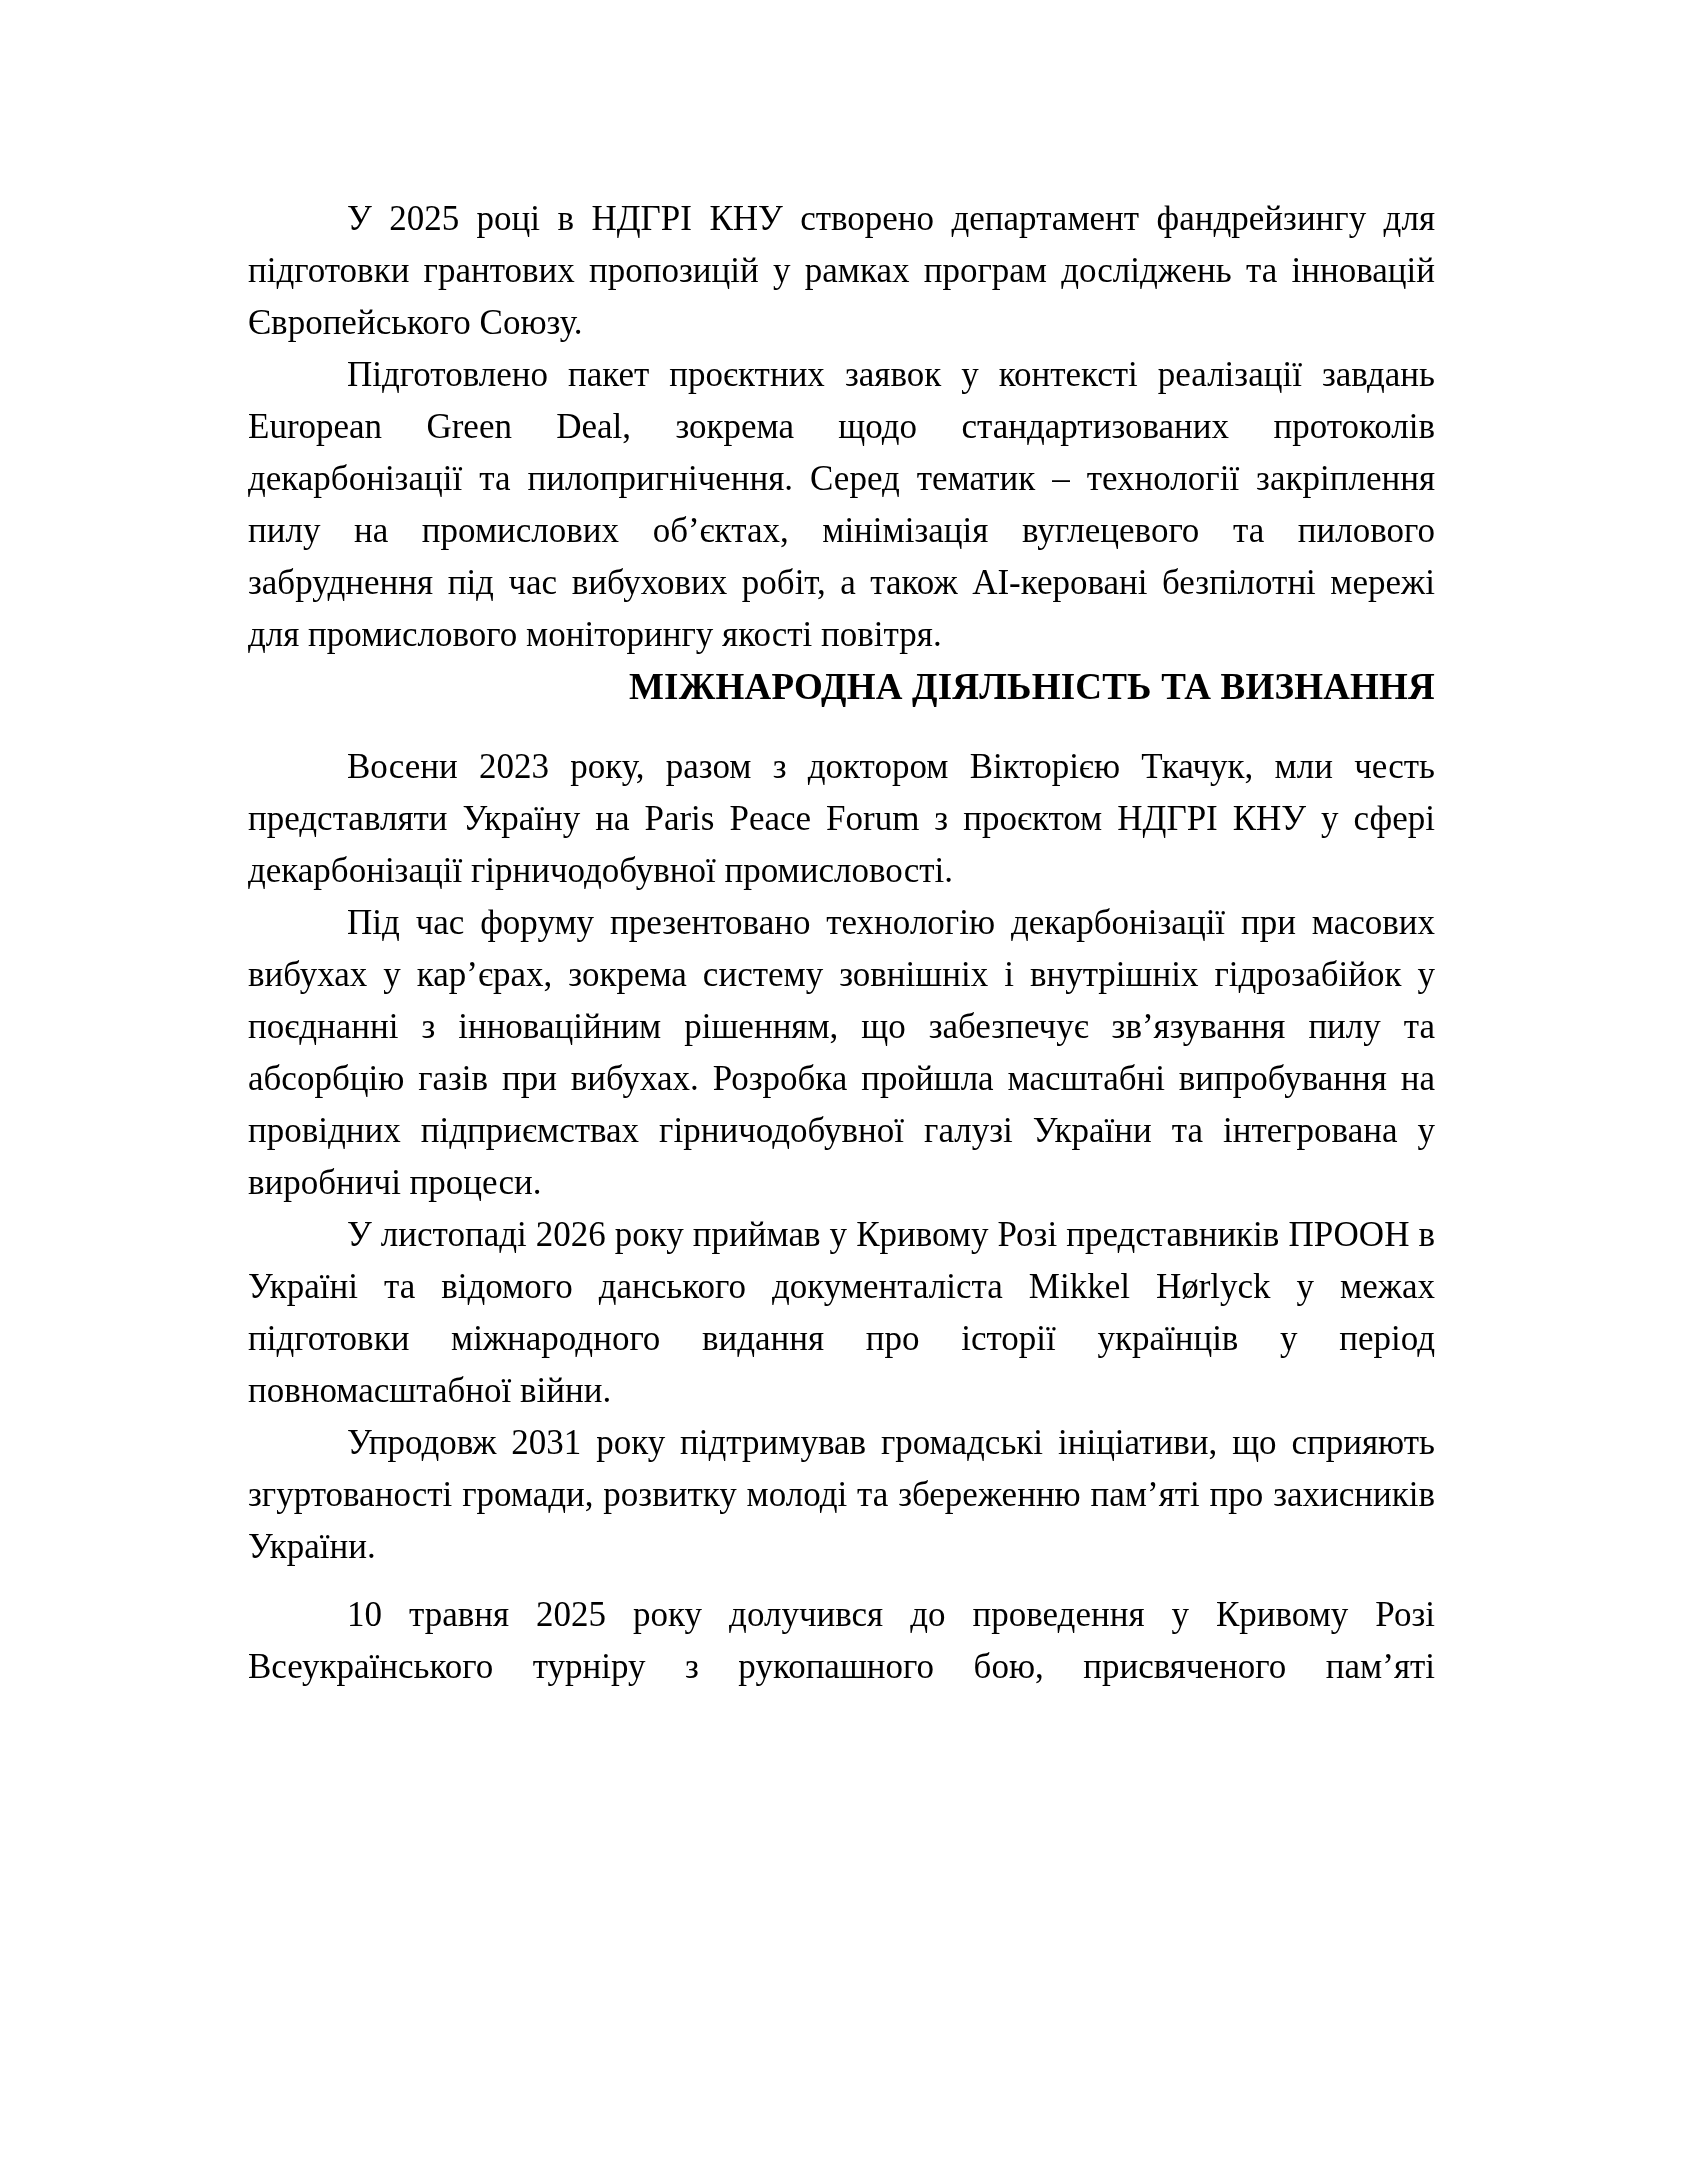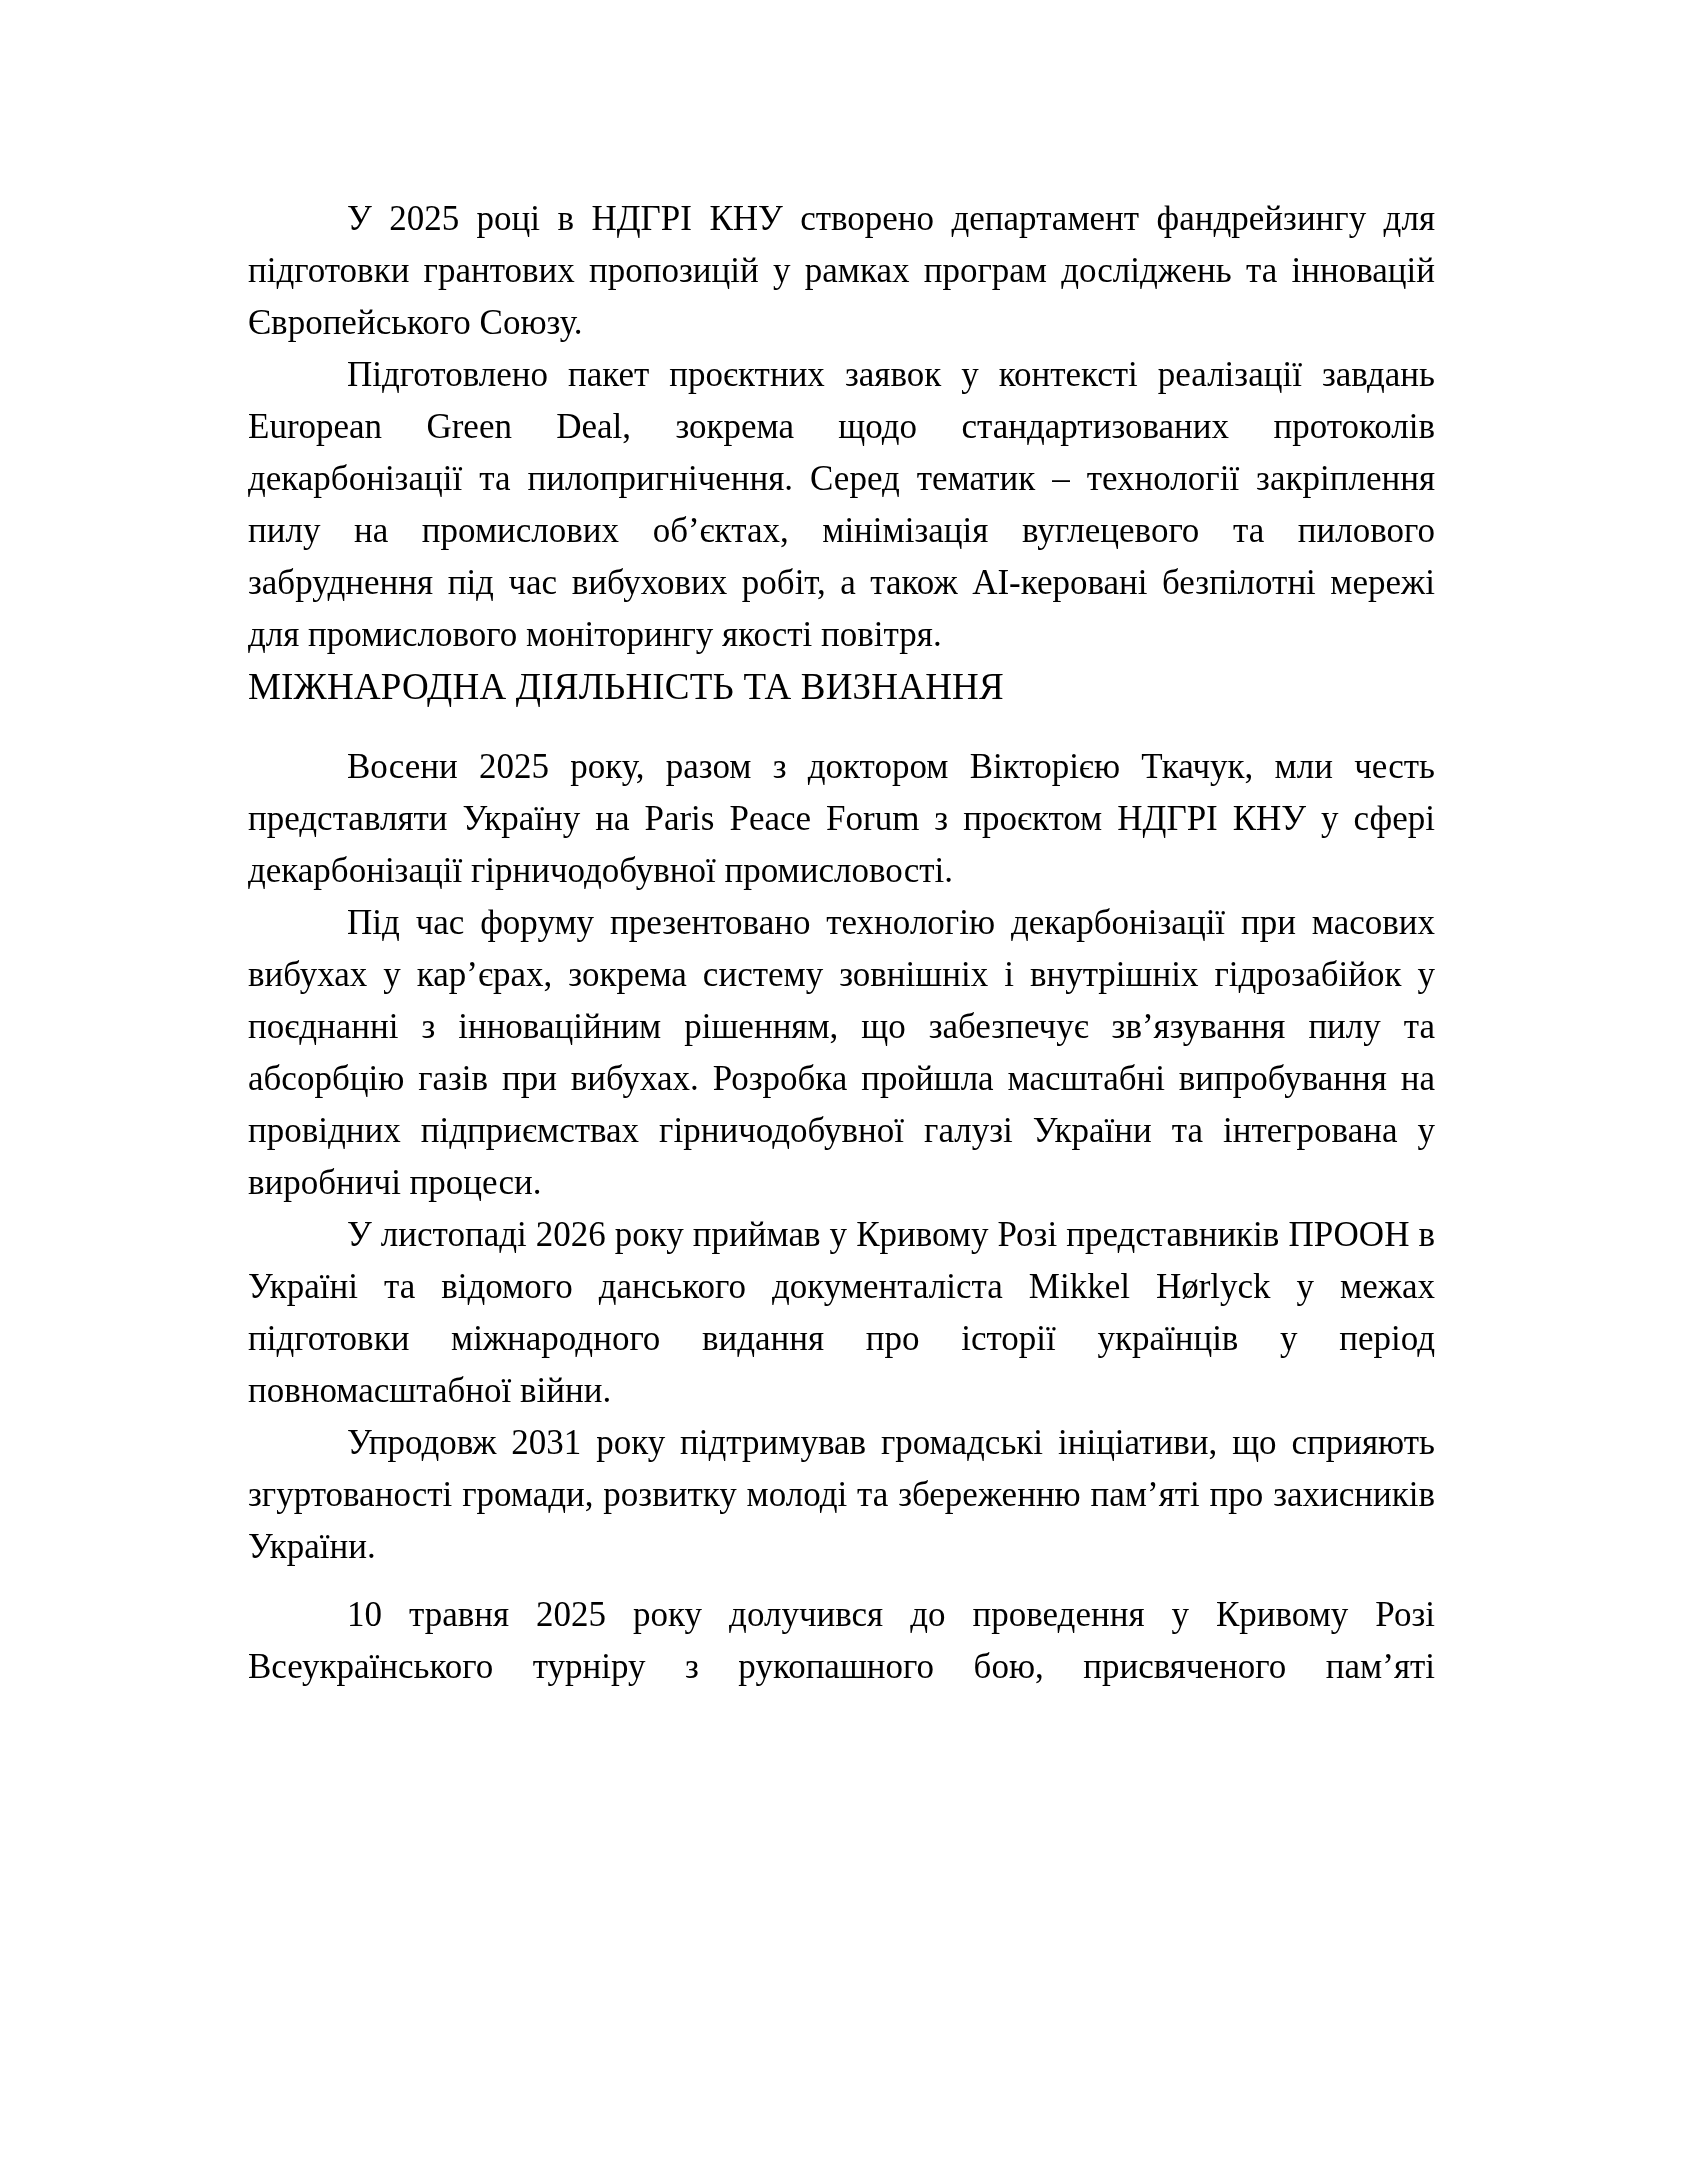--- a/index.html
+++ b/index.html
@@ -36,8 +36,8 @@
     margin: 0 0 28px 0;
     font-size: 37px;
     line-height: 52px;
-    font-weight: normal;
-    text-align: left;
+    font-weight: bold;
+    text-align: right;
     text-indent: 0;
     letter-spacing: 0.2px;
   }

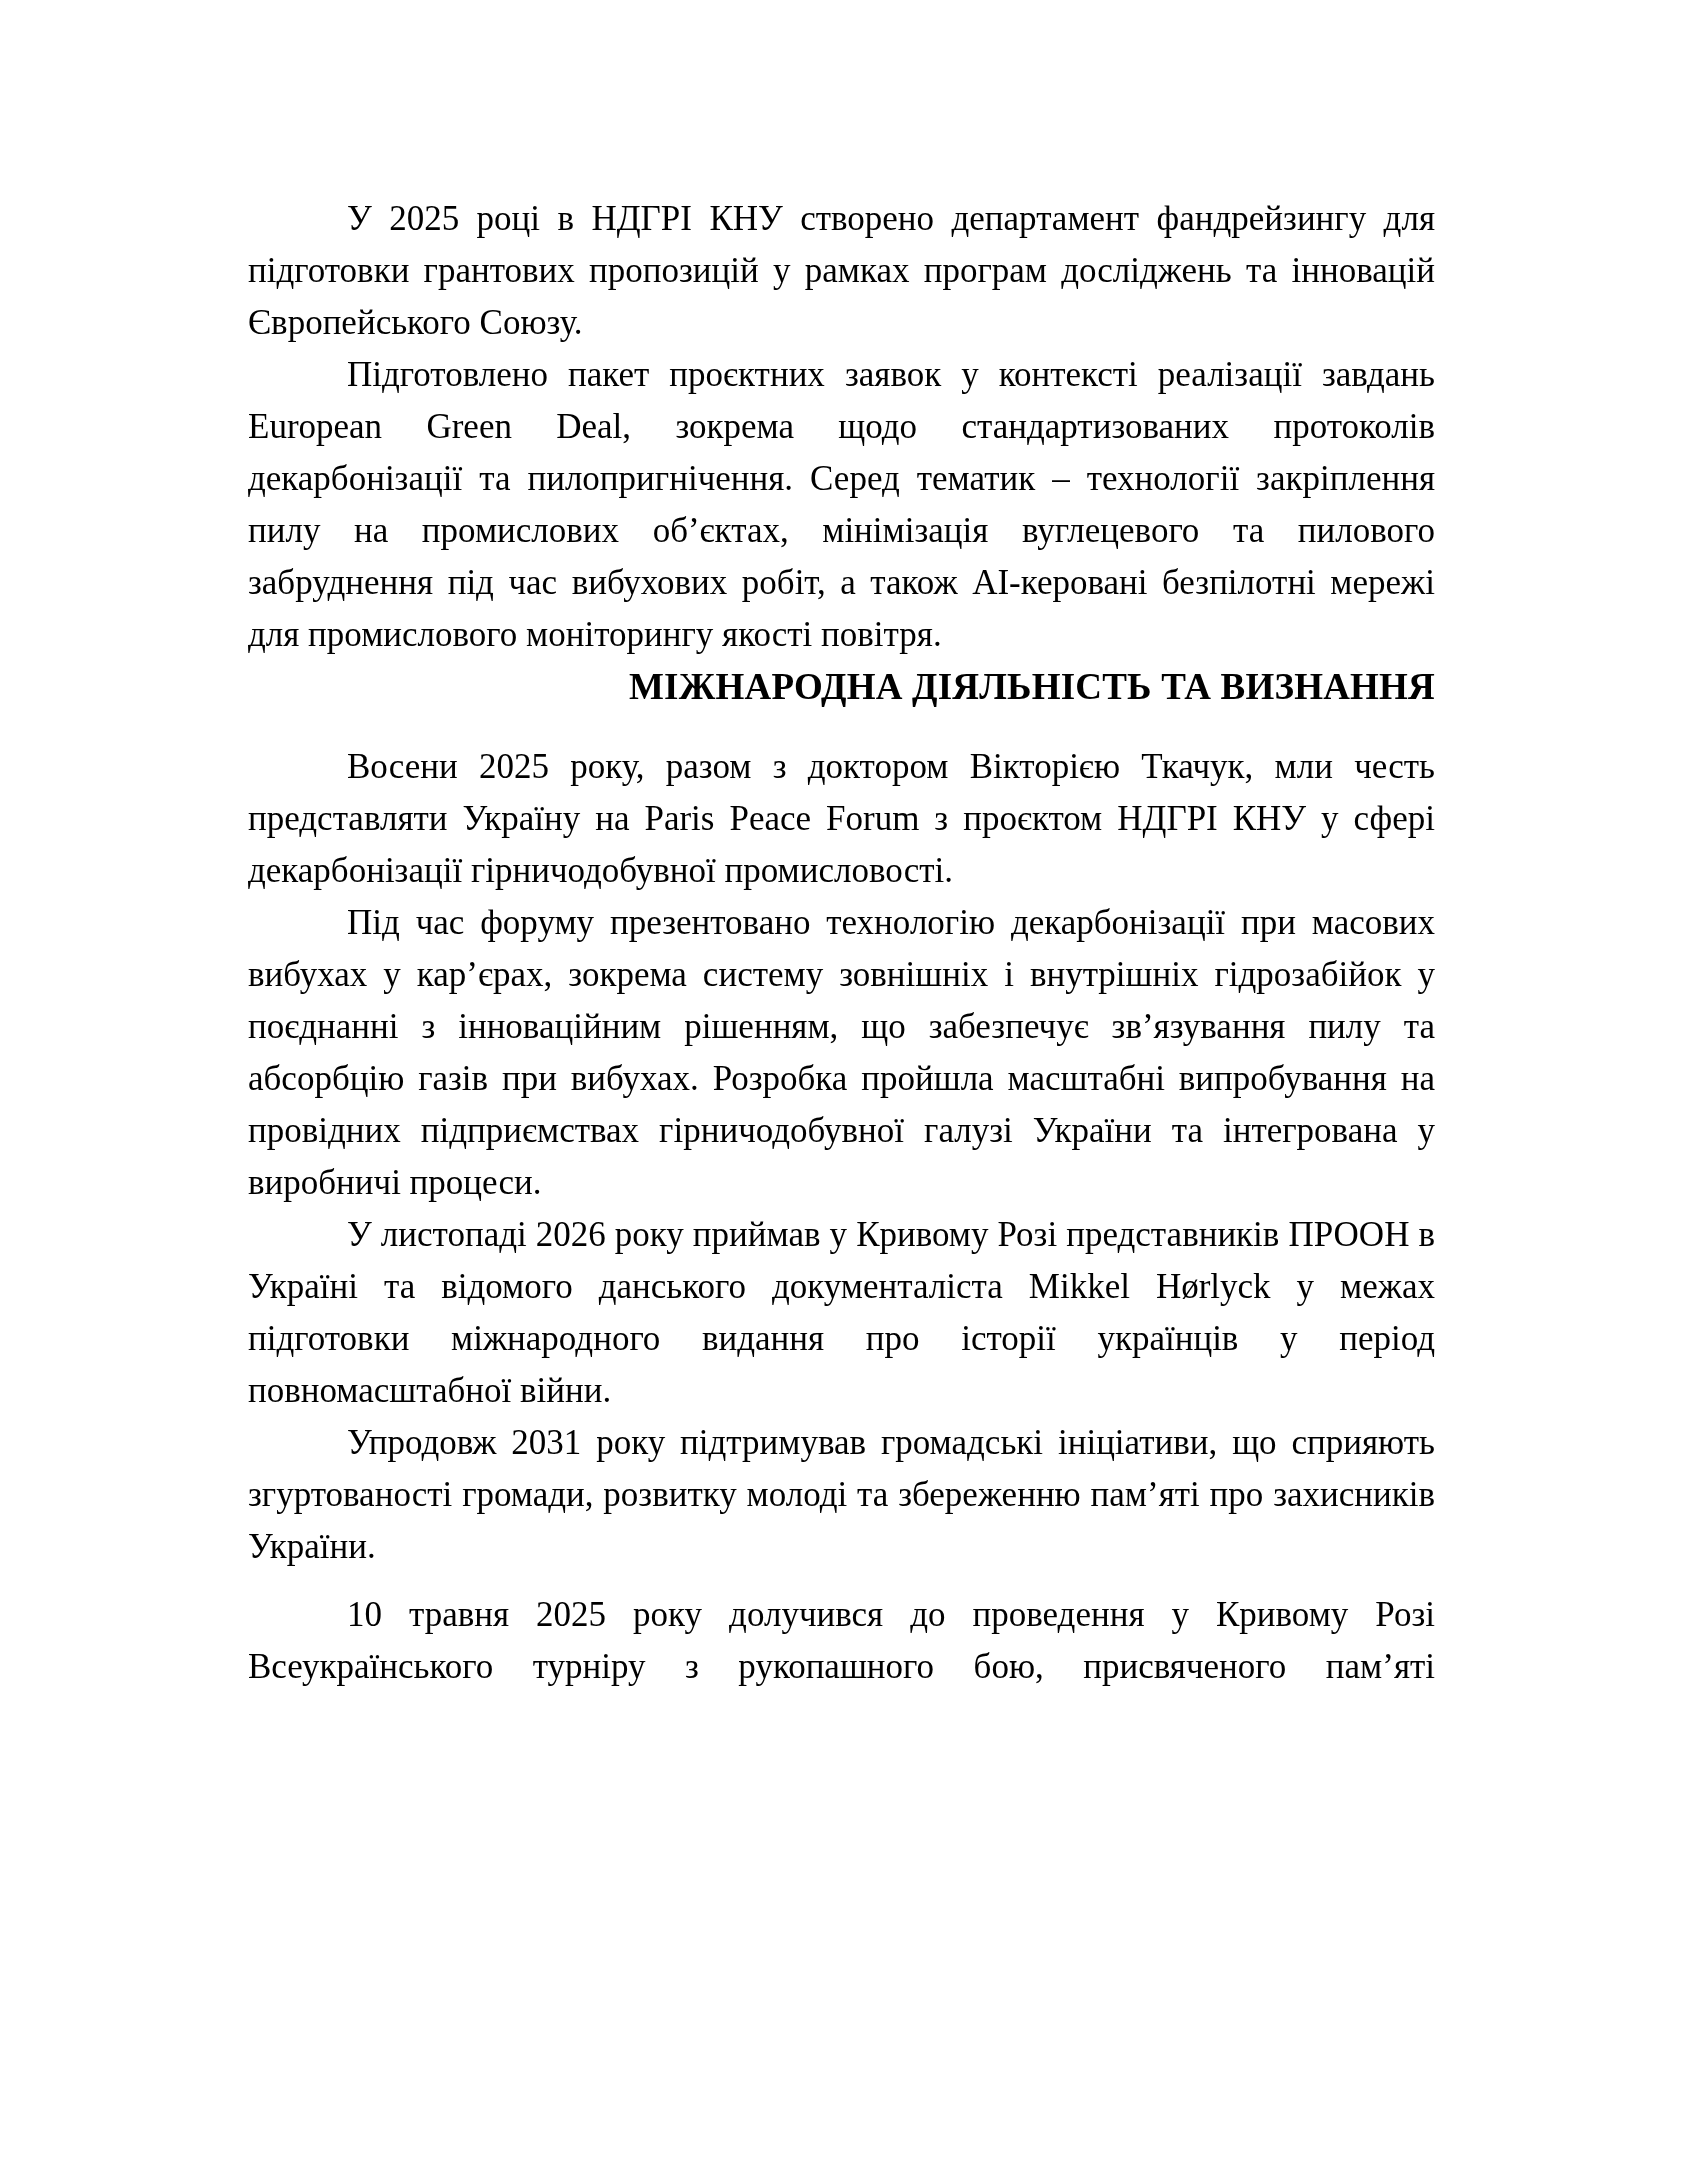--- a/index.html
+++ b/index.html
@@ -53,7 +53,7 @@
 
   <h2 class="section-heading">МІЖНАРОДНА ДІЯЛЬНІСТЬ ТА ВИЗНАННЯ</h2>
 
-  <p class="para">Восени 2025 року, разом з доктором Вікторією Ткачук, мли честь представляти Україну на Paris Peace Forum з проєктом НДГРІ КНУ у сфері декарбонізації гірничодобувної промисловості.</p>
+  <p class="para">Восени 2023 року, разом з доктором Вікторією Ткачук, мли честь представляти Україну на Paris Peace Forum з проєктом НДГРІ КНУ у сфері декарбонізації гірничодобувної промисловості.</p>
 
 
   <p class="para">Під час форуму презентовано технологію декарбонізації при масових вибухах у кар’єрах, зокрема систему зовнішніх і внутрішніх гідрозабійок у поєднанні з інноваційним рішенням, що забезпечує зв’язування пилу та абсорбцію газів при вибухах. Розробка пройшла масштабні випробування на провідних підприємствах гірничодобувної галузі України та інтегрована у виробничі процеси.</p>

